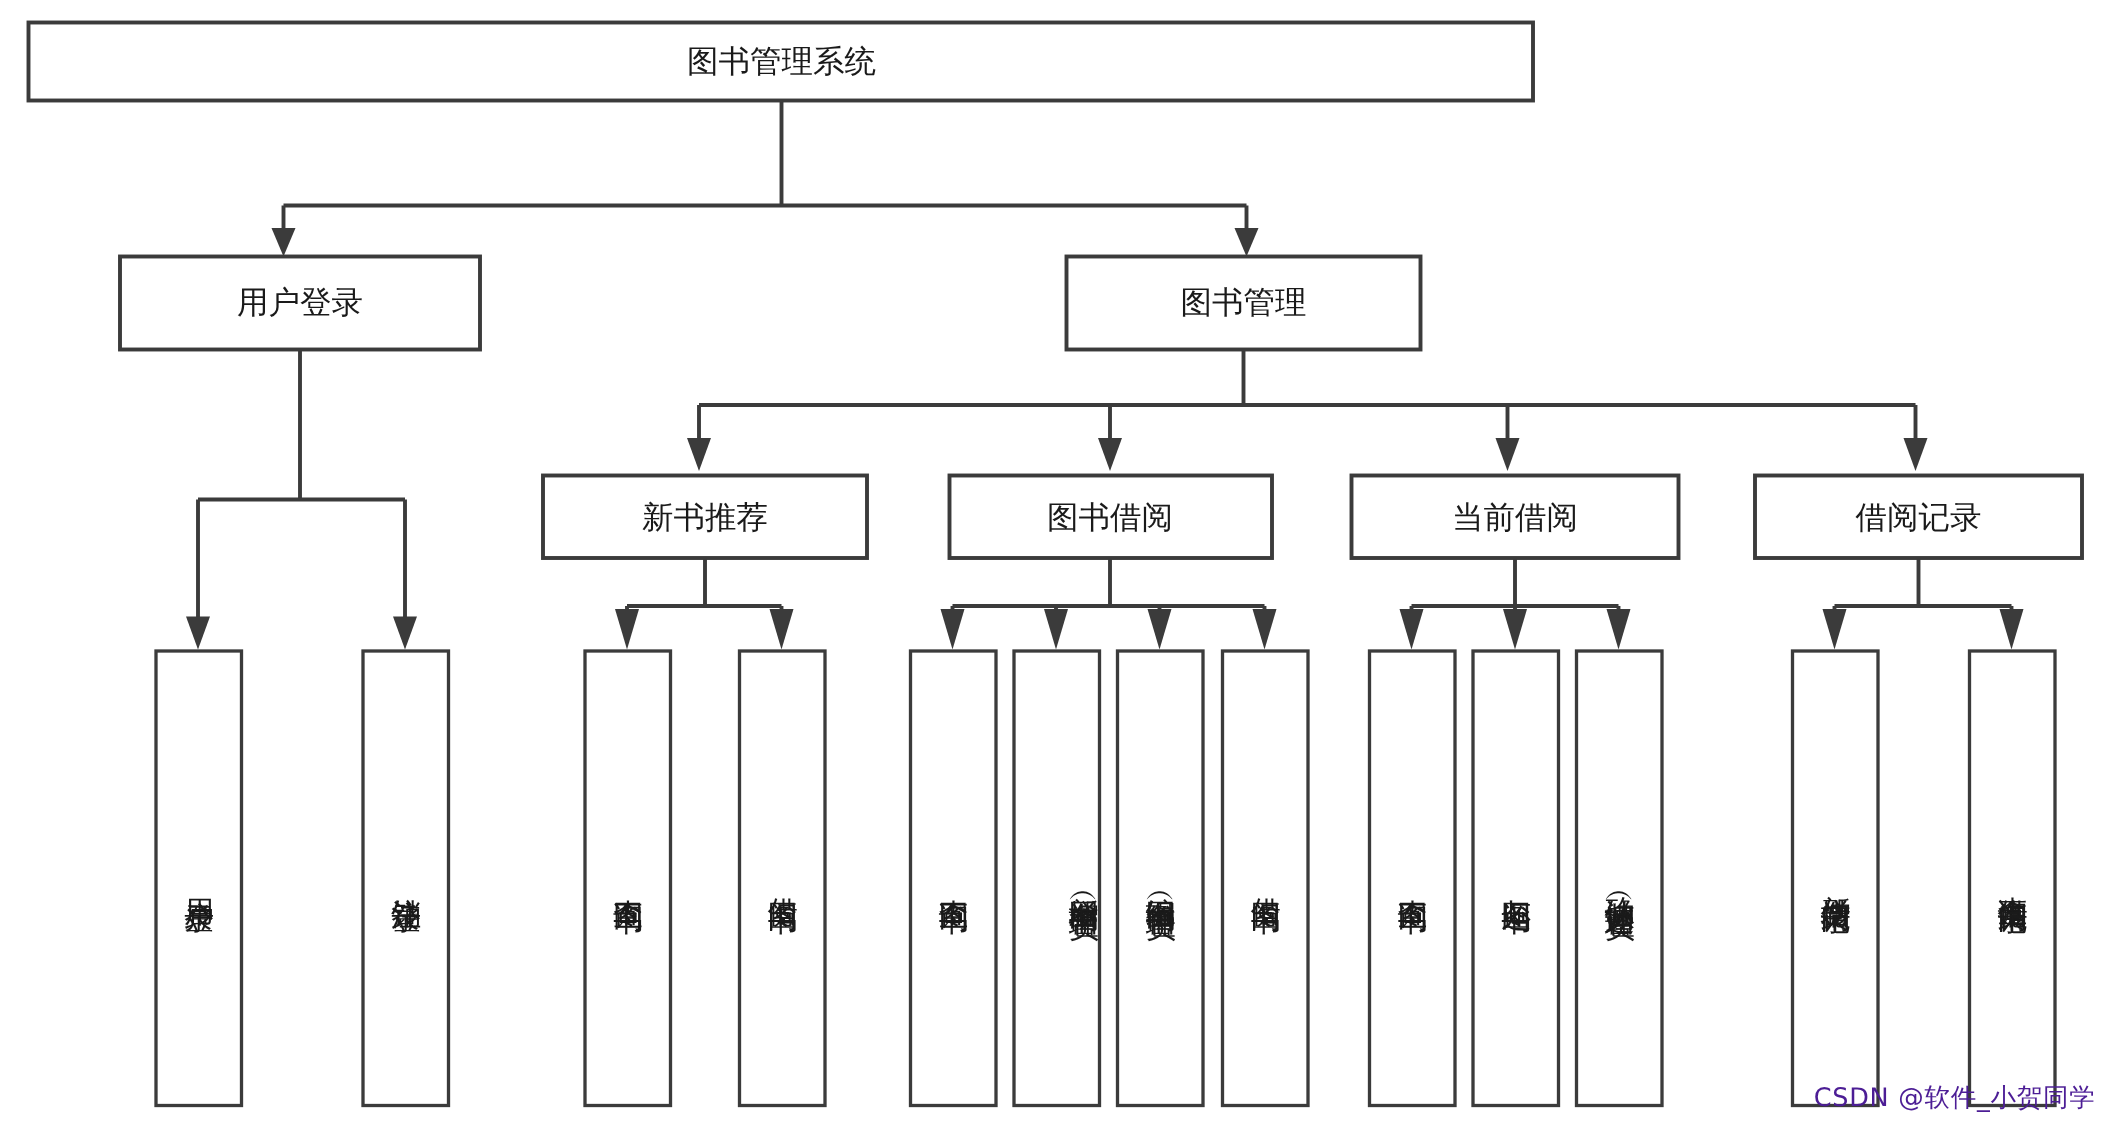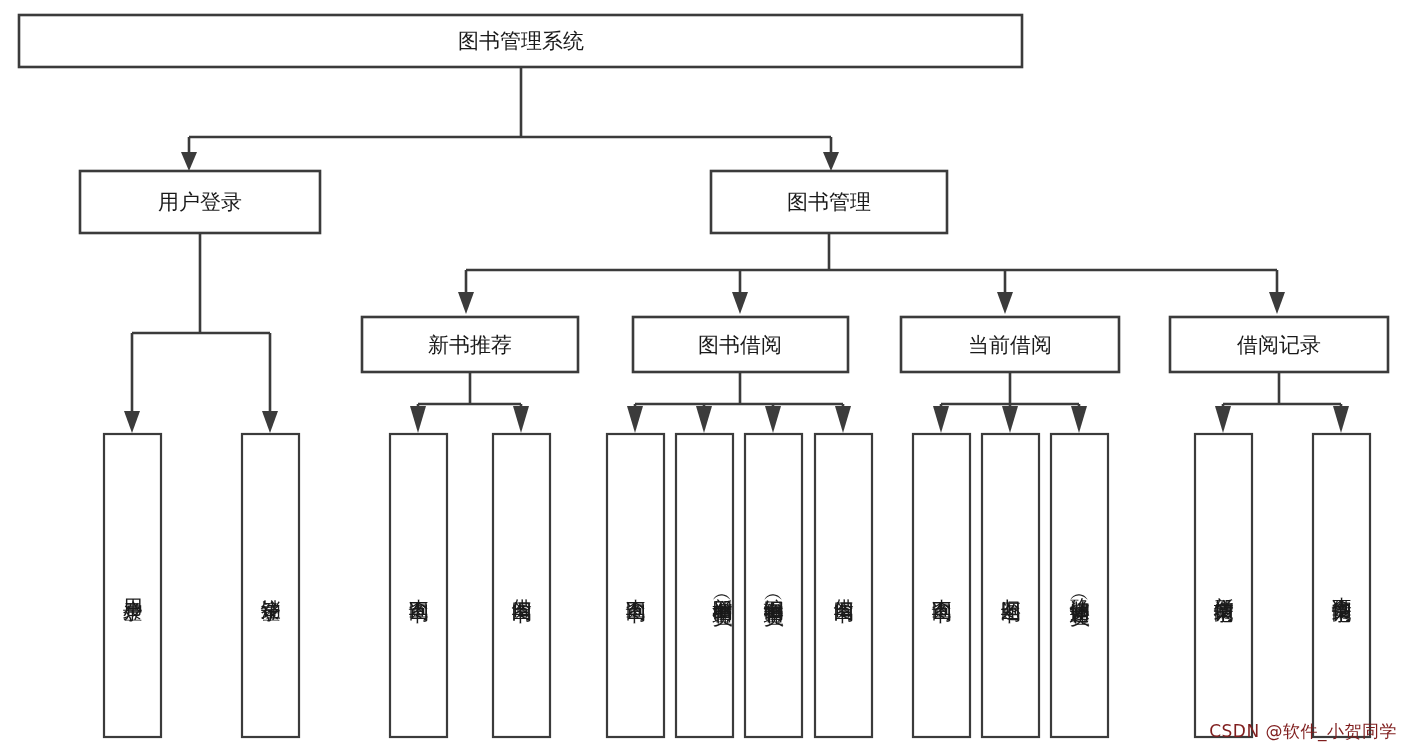--- a/index.html
+++ b/index.html
@@ -75,7 +75,7 @@
     bottom: 4px;
     font-family: "DejaVu Sans", "Liberation Sans", sans-serif;
     font-size: 17px;
-    color: #7f1d1d;
+    color: #4c1d95;
     letter-spacing: 0.5px;
     white-space: nowrap;
   }

